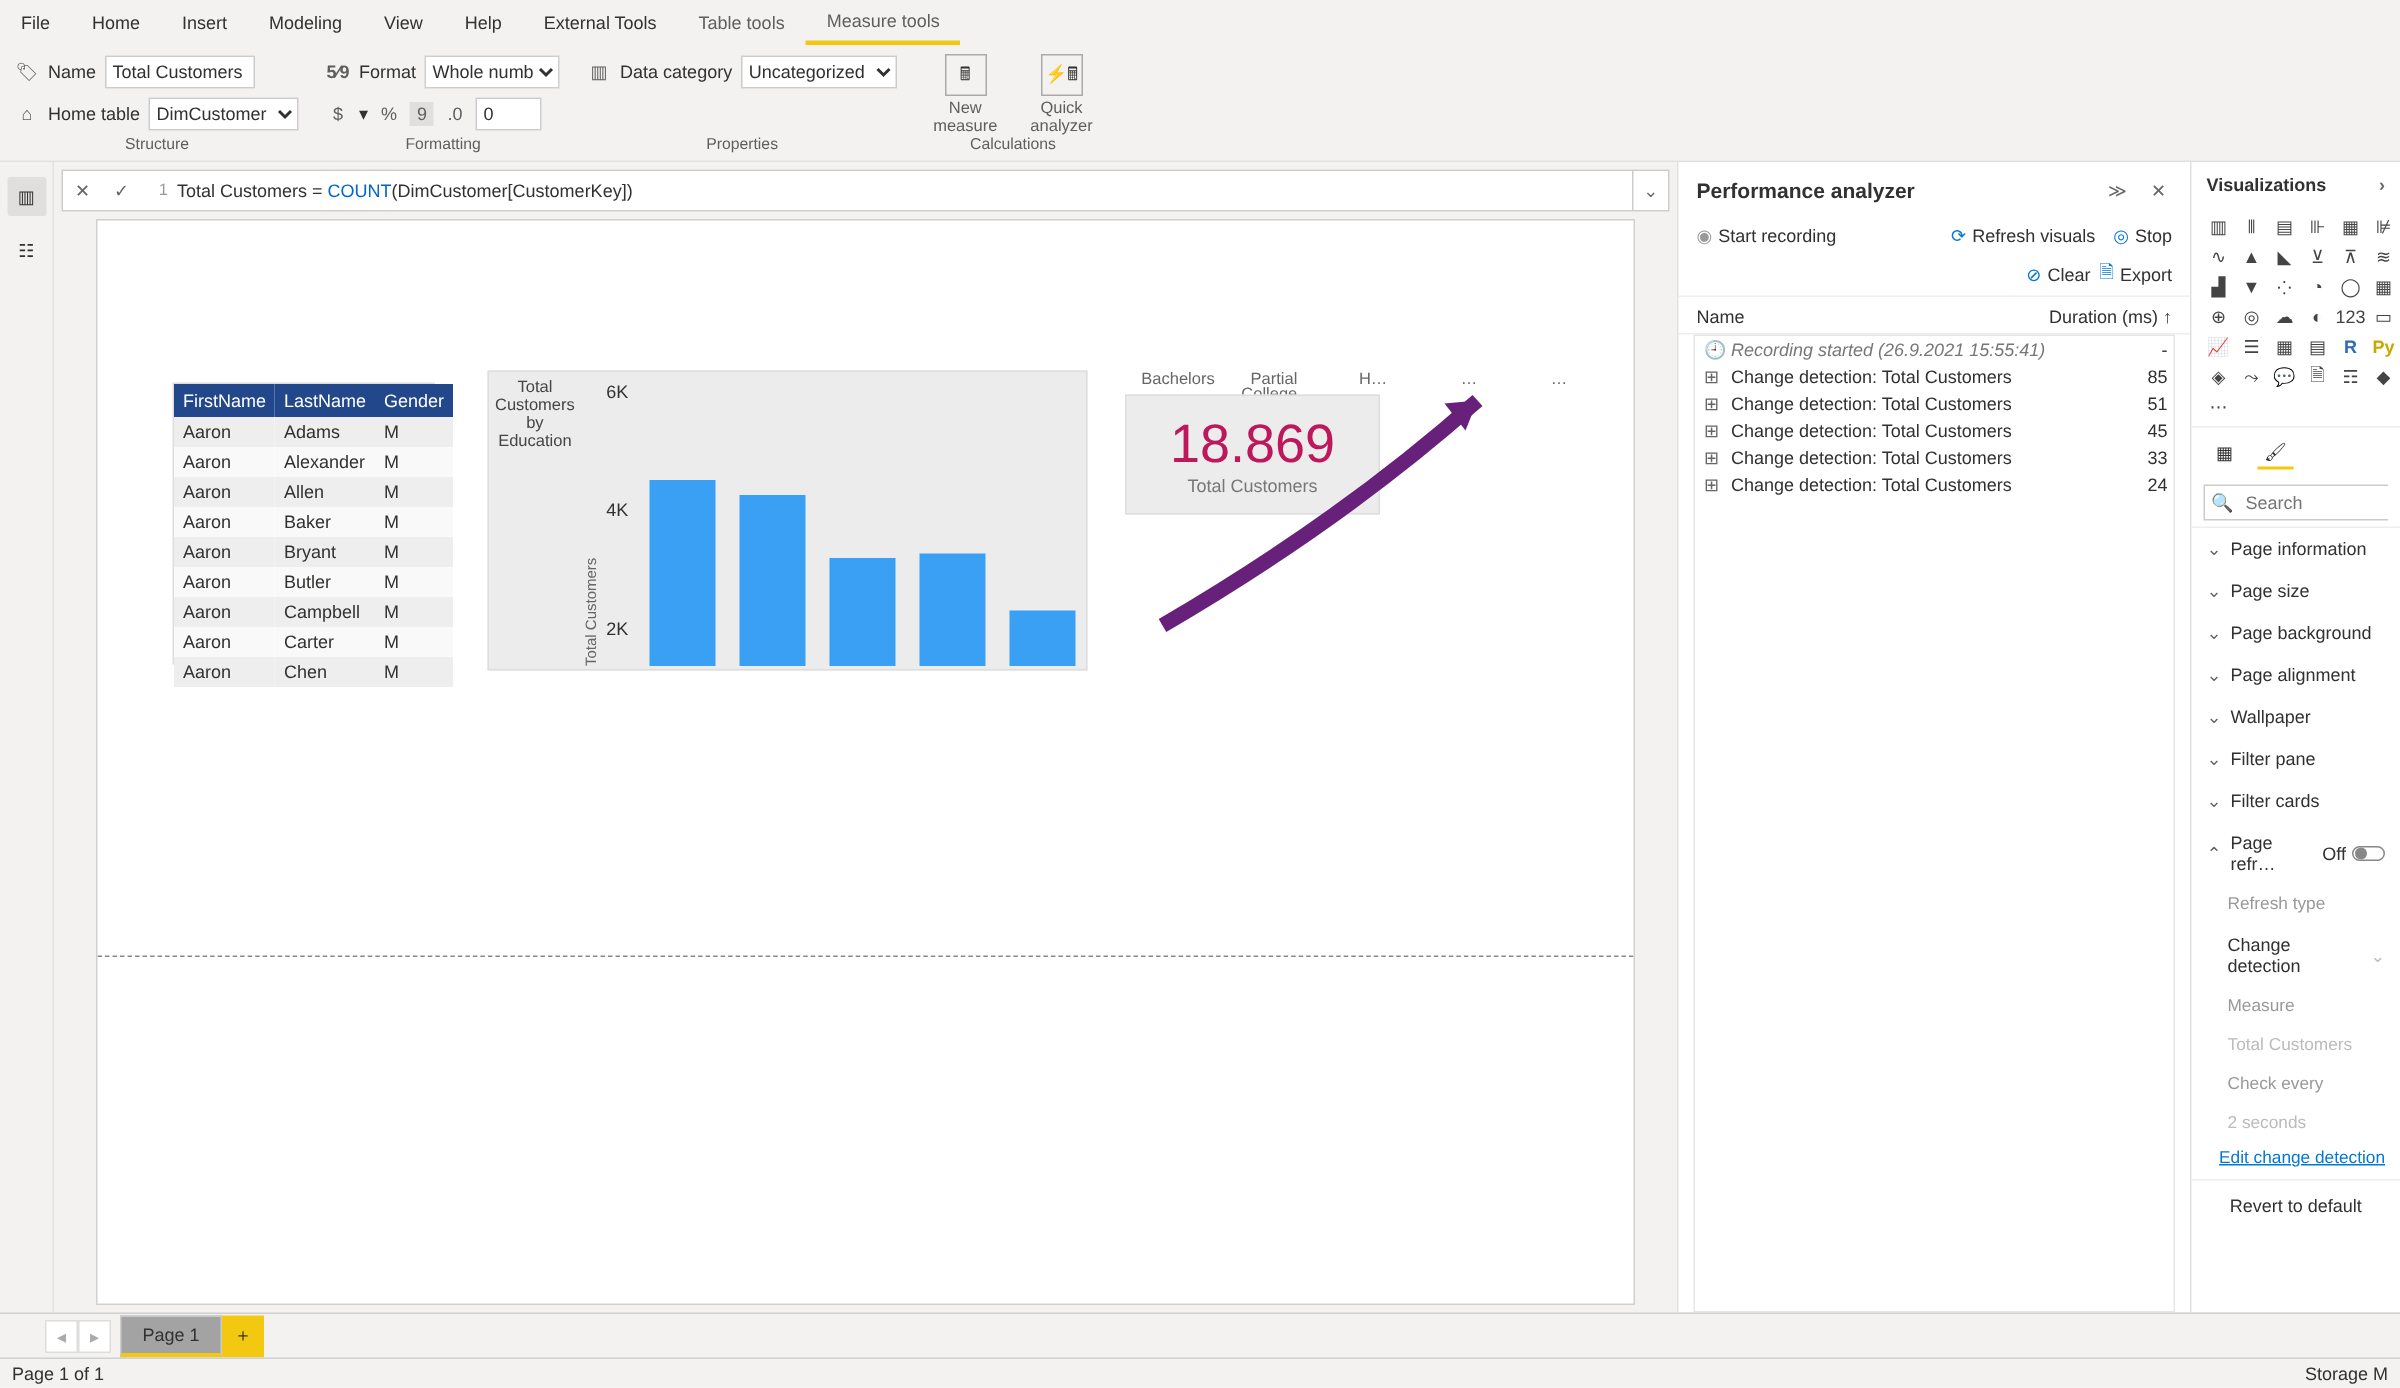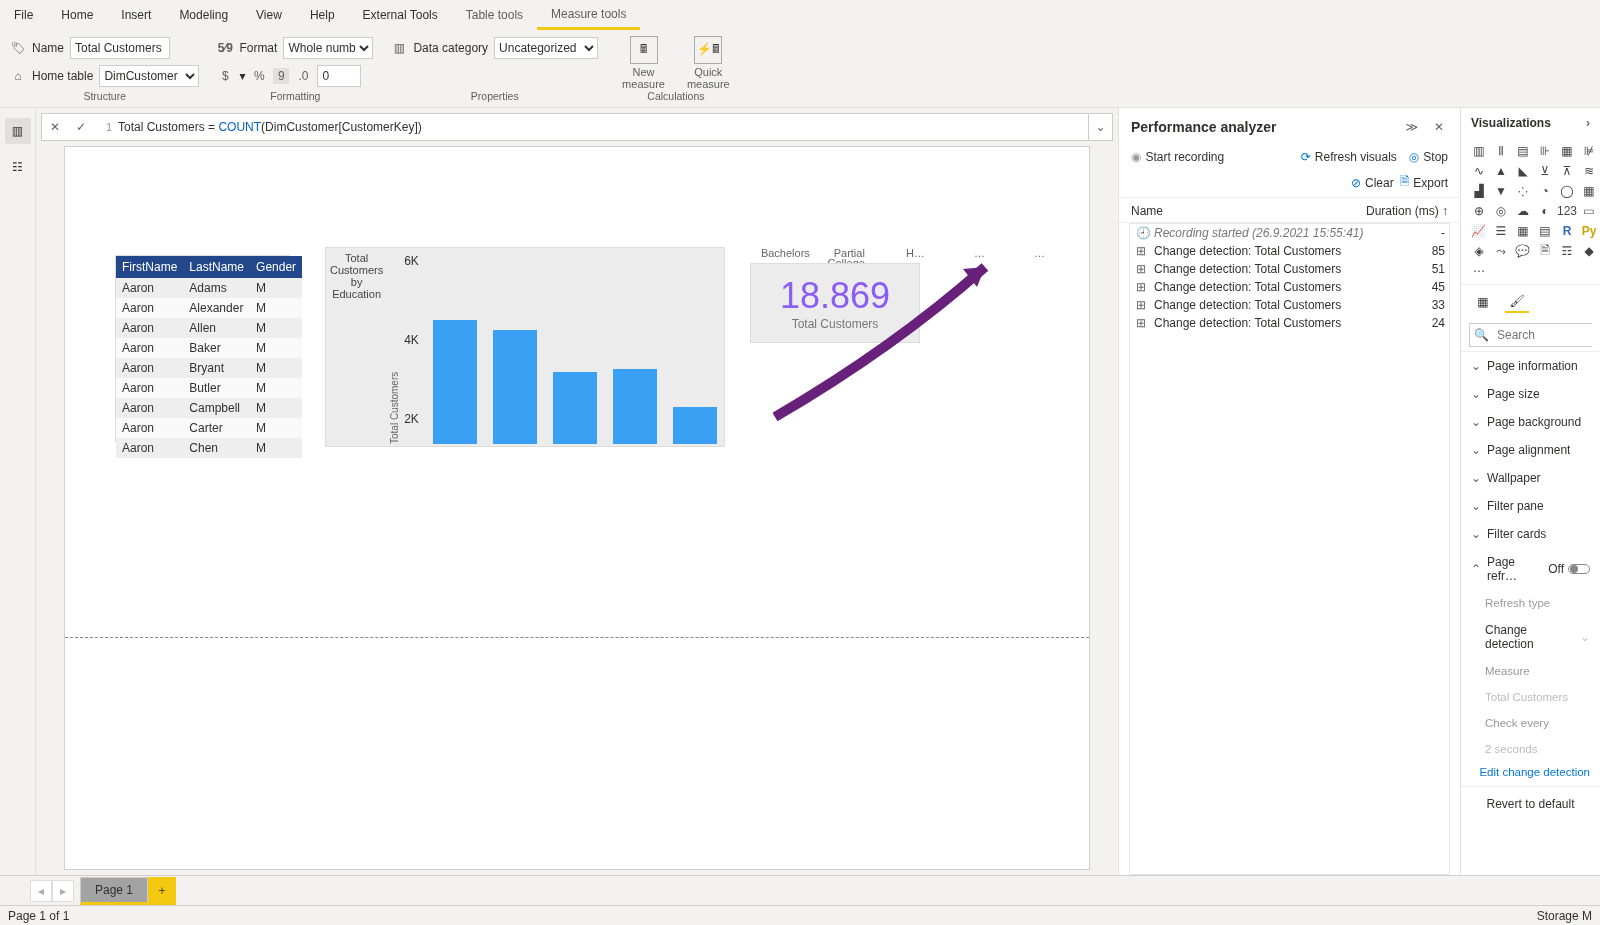--- a/index.html
+++ b/index.html
@@ -203,7 +203,7 @@
       <div class="btn-icon">
         <div class="big">⚡🖩</div>
         <span style="white-space:pre">Quick
-measure</span>
+analyzer</span>
       </div>
     </div>
     <div class="label">Calculations</div>

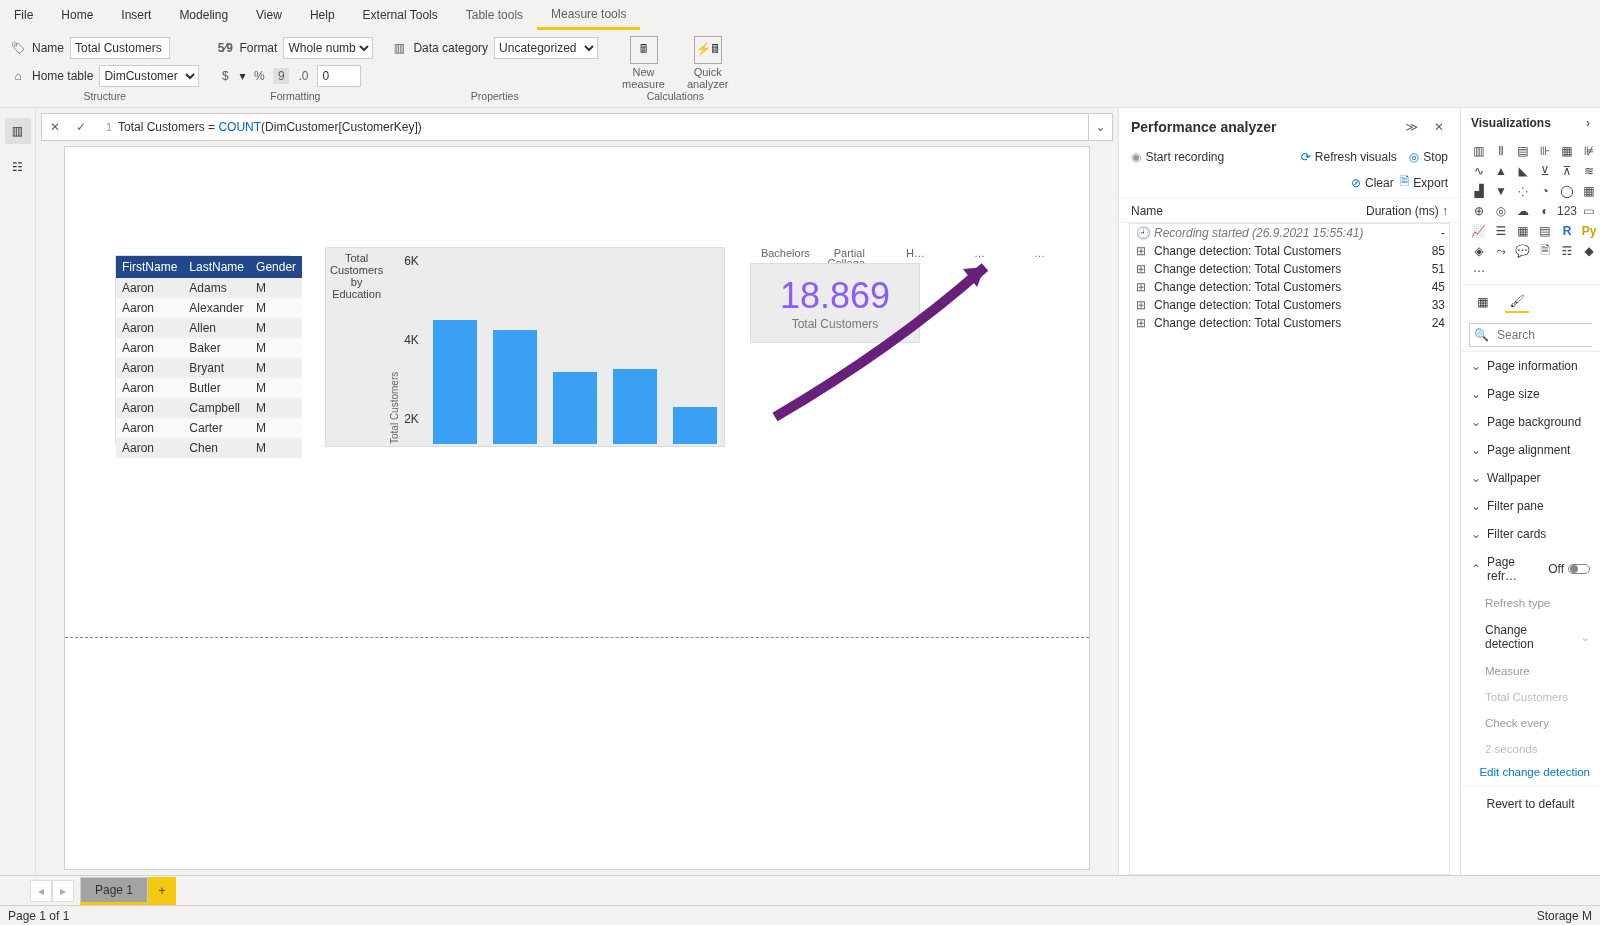--- a/index.html
+++ b/index.html
@@ -68,7 +68,7 @@
 
   
   .card{display:flex;flex-direction:column;align-items:center;justify-content:center;height:100%}
-  .card .val{font-size:36px;color:#8b5cf6;font-weight:400}
+  .card .val{font-size:36px;color:#be185d;font-weight:400}
   .card .lbl{font-size:12px;color:#777}
 
   .dashed{position:absolute;left:0;right:0;border-top:1px dashed #888}

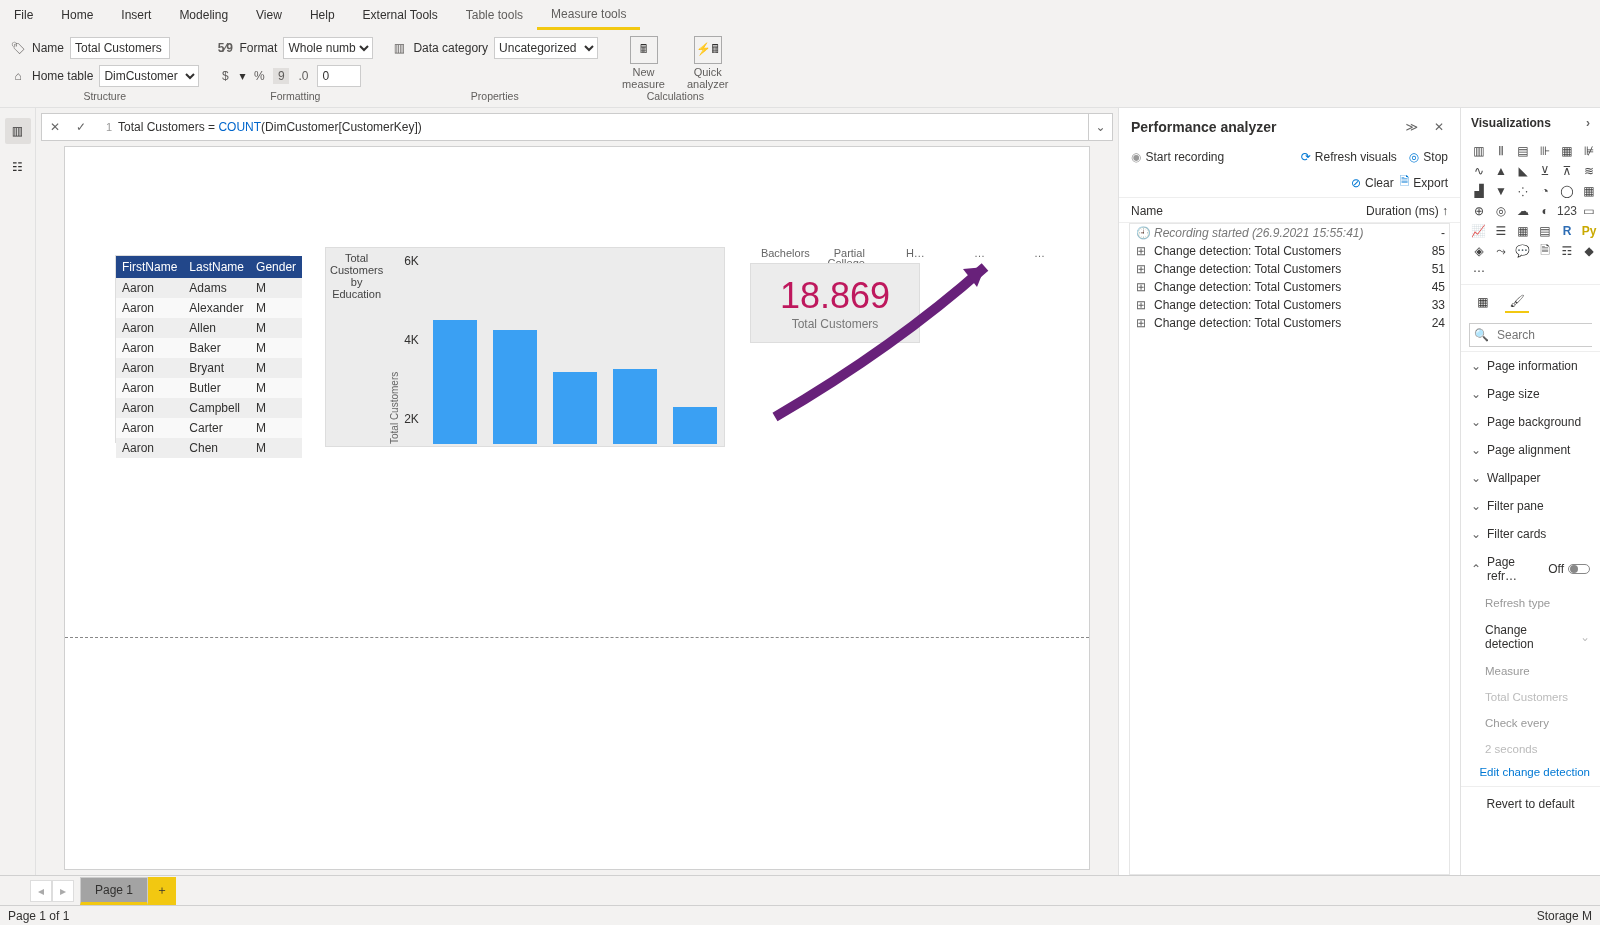--- a/index.html
+++ b/index.html
@@ -113,7 +113,7 @@
   .toggle{margin-left:auto;display:flex;align-items:center;gap:4px;color:#666;font-size:11px}
   .toggle .sw{width:22px;height:10px;border:1px solid #888;border-radius:6px;position:relative}
   .toggle .sw::after{content:"";position:absolute;width:8px;height:8px;border-radius:50%;background:#888;left:1px;top:0}
-  .editlink{color:var(--blue);font-size:11.5px;padding:4px 10px 8px 10px;text-align:right;cursor:pointer}
+  .editlink{color:var(--blue);text-decoration:underline;font-size:11.5px;padding:4px 10px 8px 10px;text-align:right;cursor:pointer}
   .revert{text-align:center;padding:10px 0;font-size:12px;cursor:pointer;border-top:1px solid #eee}
 
   

